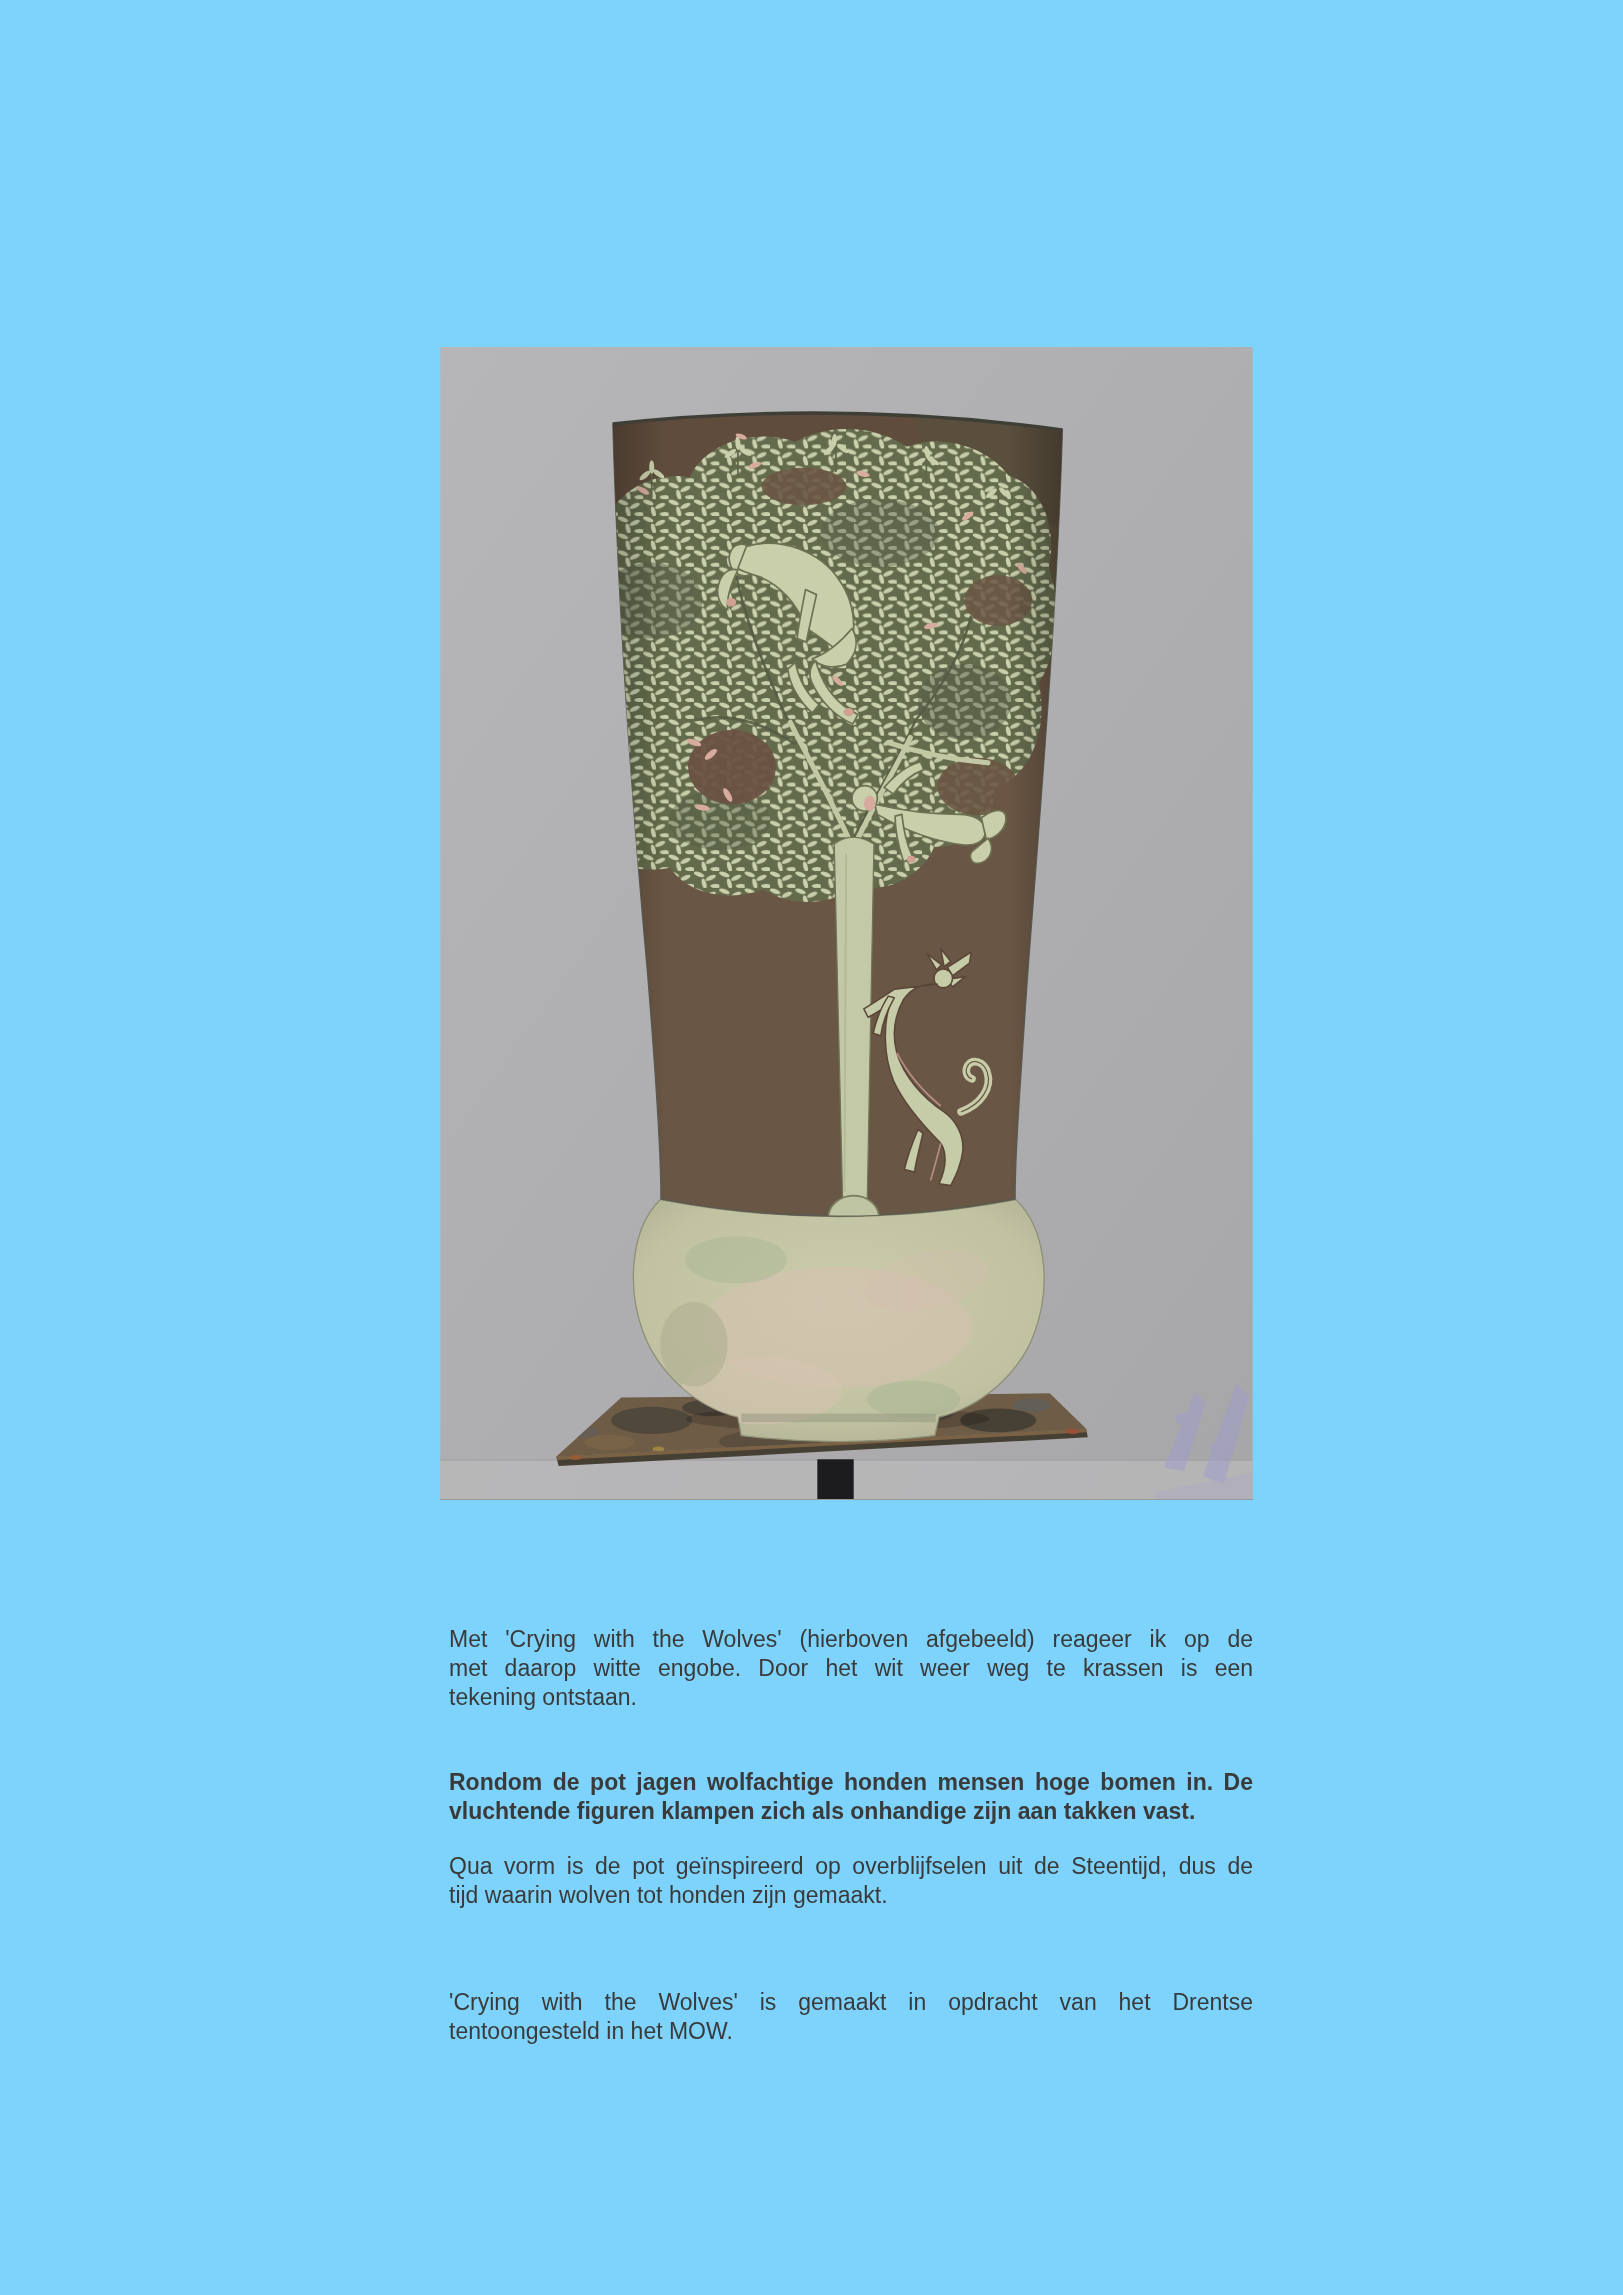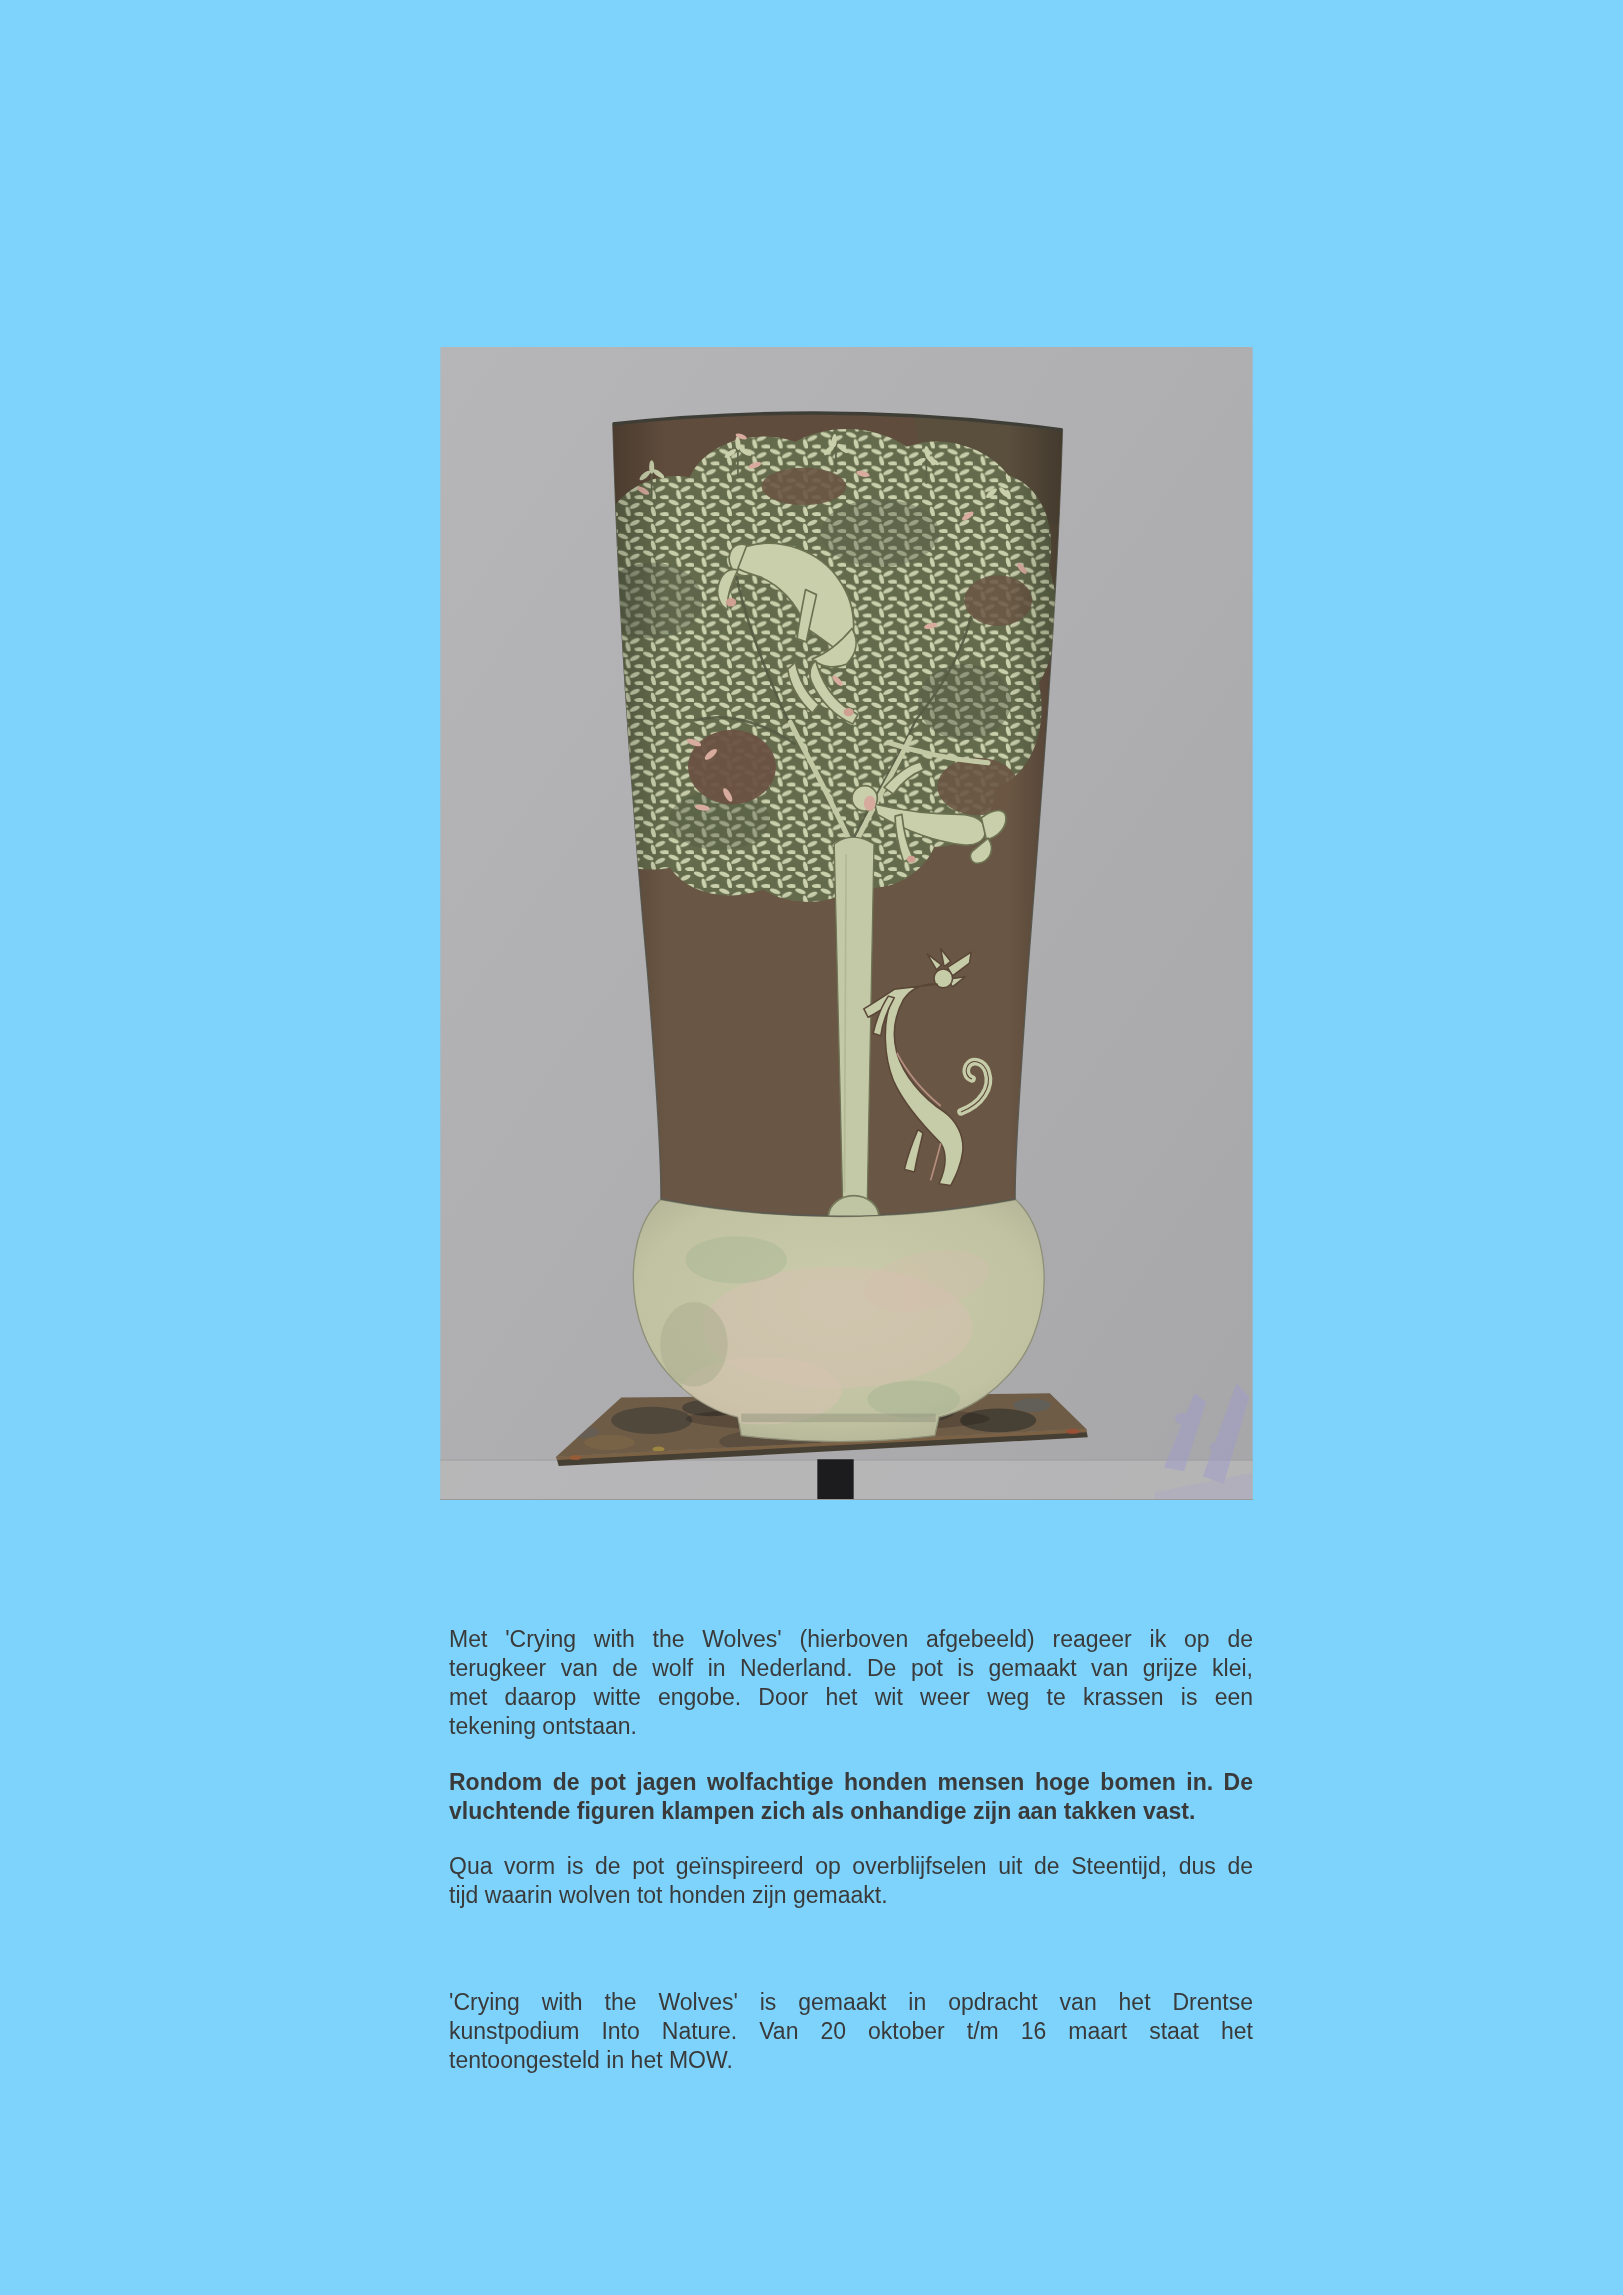--- a/index.html
+++ b/index.html
@@ -290,7 +290,6 @@
 
     <p class="para p1">
       <span class="tline" style="display:block">Met 'Crying with the Wolves' (hierboven afgebeeld) reageer ik op de</span>
-      <span class="tline" style="display:block">terugkeer van de wolf in Nederland. De pot is gemaakt van grijze klei,</span>
       <span class="tline" style="display:block">met daarop witte engobe. Door het wit weer weg te krassen is een</span>
       <span class="tline last" style="display:block">tekening ontstaan.</span>
     </p>

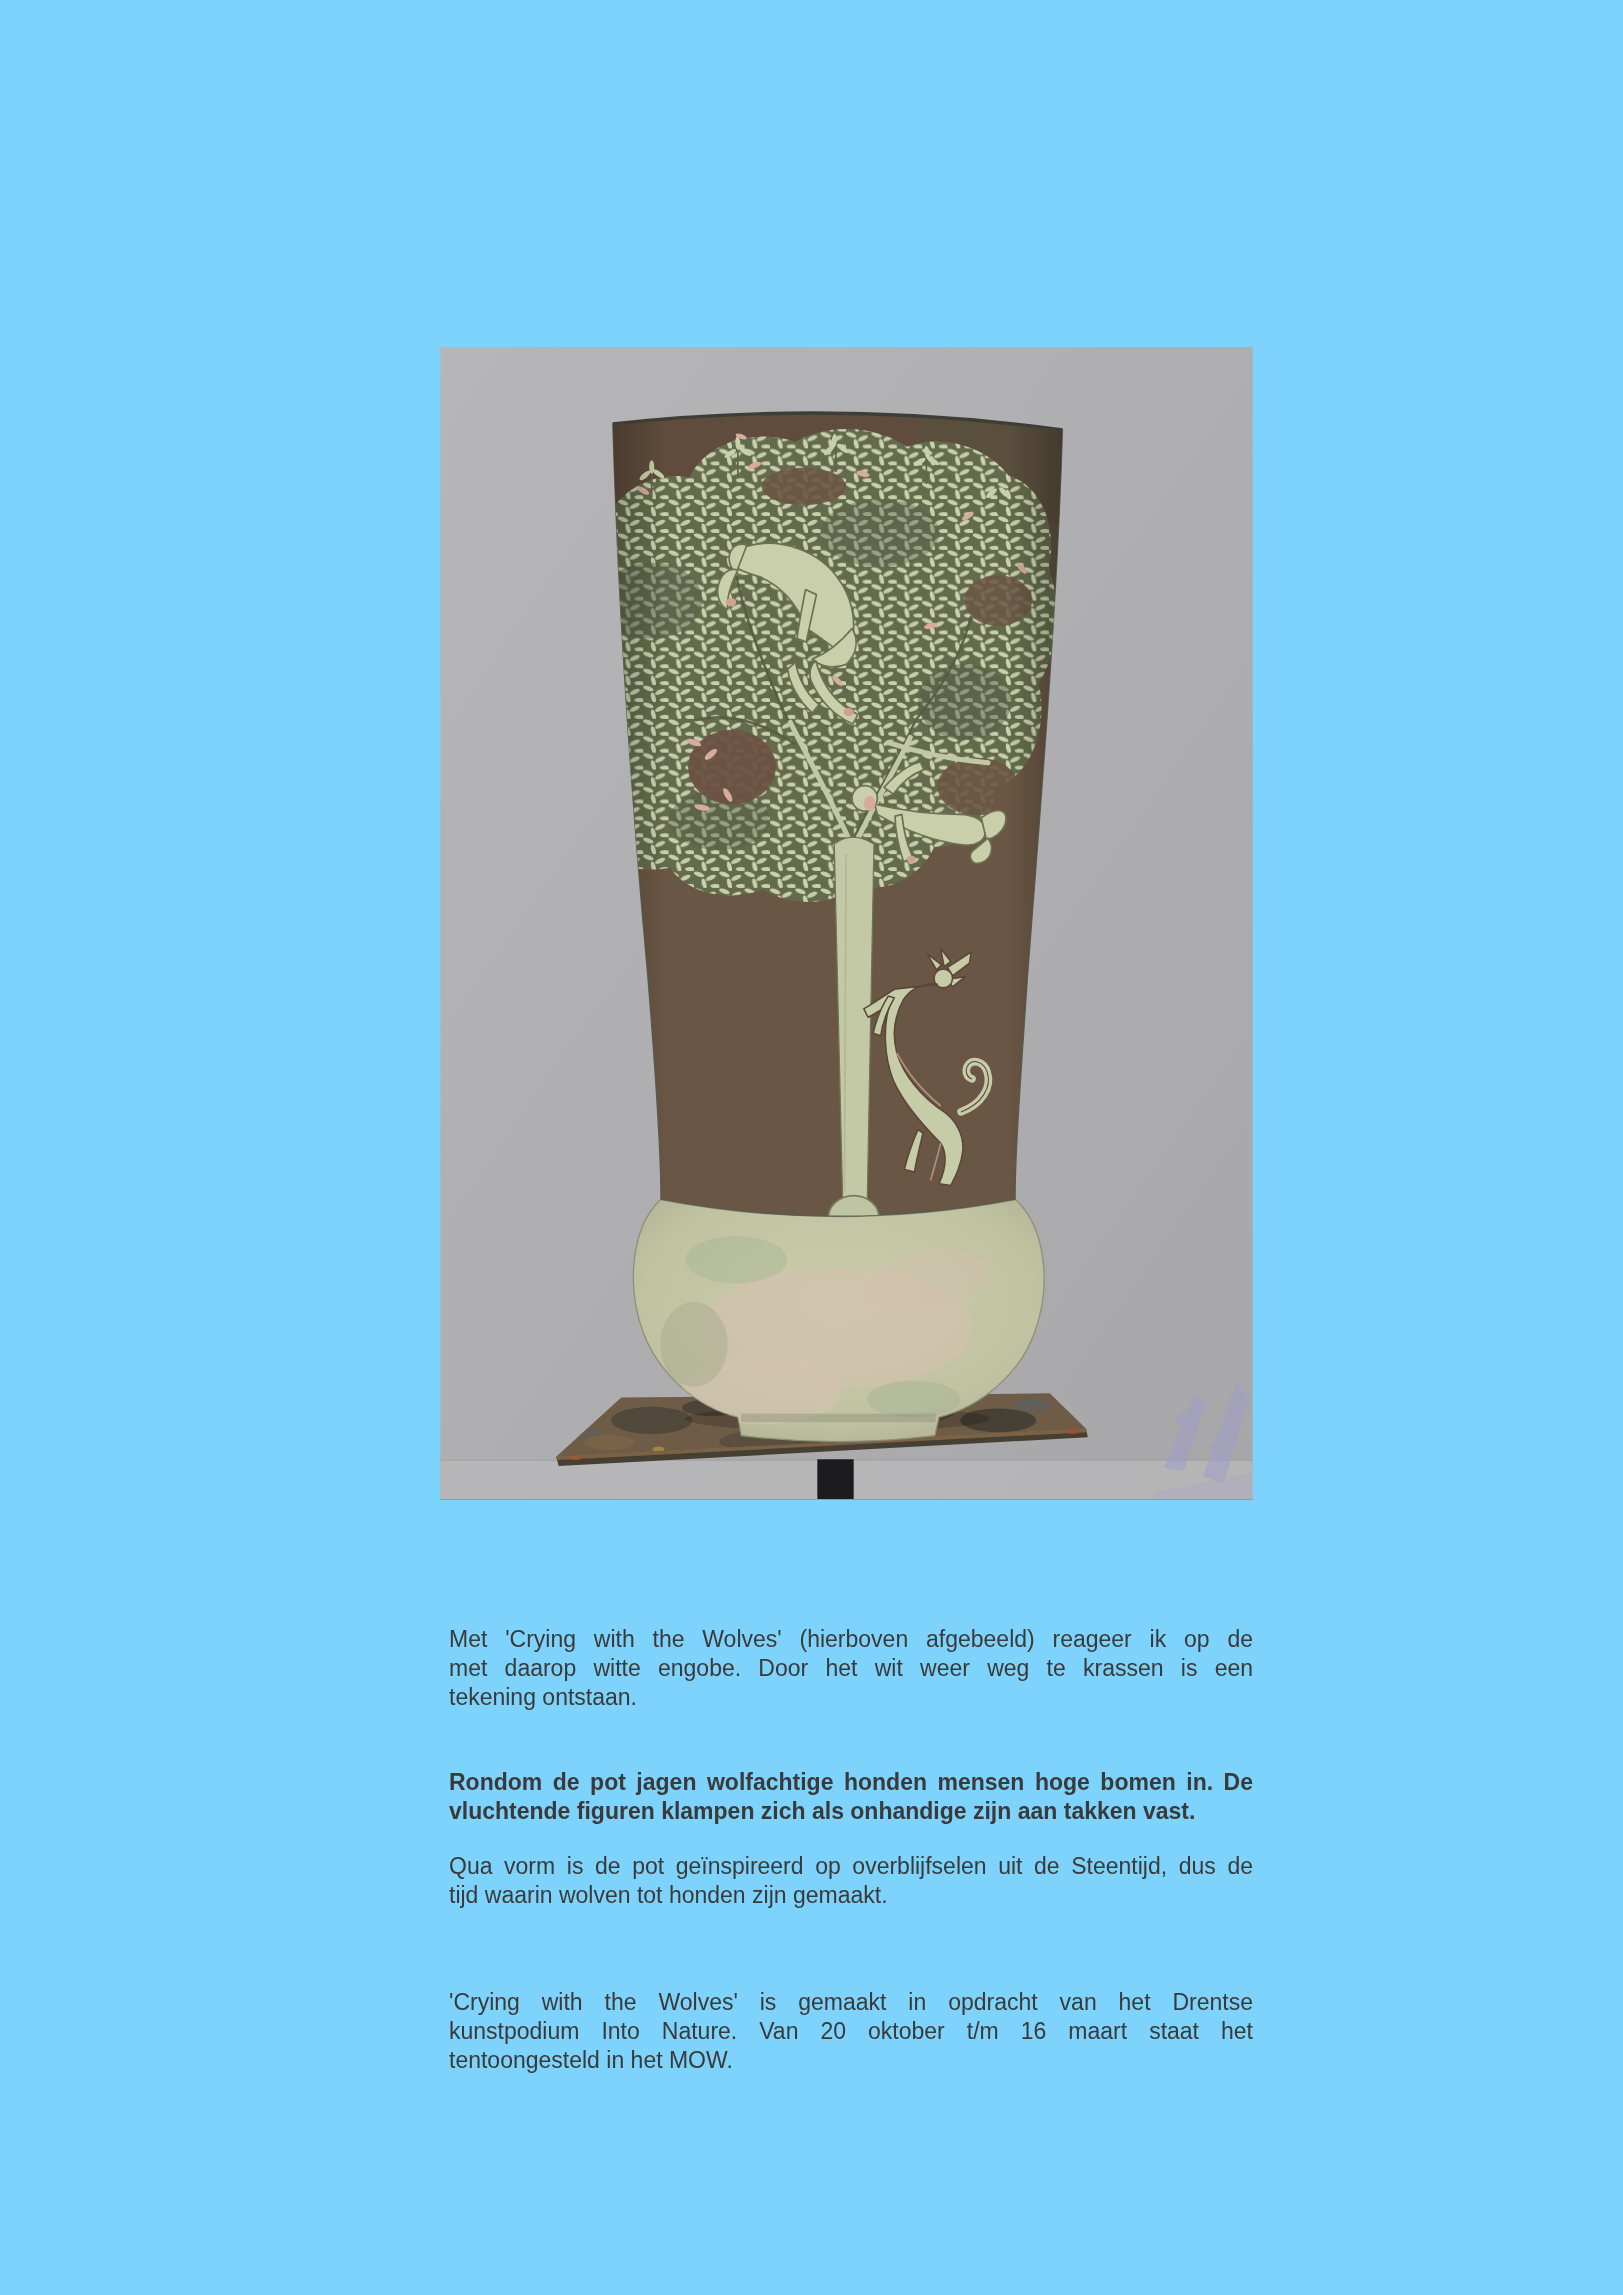--- a/index.html
+++ b/index.html
@@ -306,7 +306,6 @@
 
     <p class="para p4">
       <span class="tline" style="display:block">'Crying with the Wolves' is gemaakt in opdracht van het Drentse</span>
-      <span class="tline" style="display:block">kunstpodium Into Nature. Van 20 oktober t/m 16 maart staat het</span>
       <span class="tline last" style="display:block">tentoongesteld in het MOW.</span>
     </p>
 

